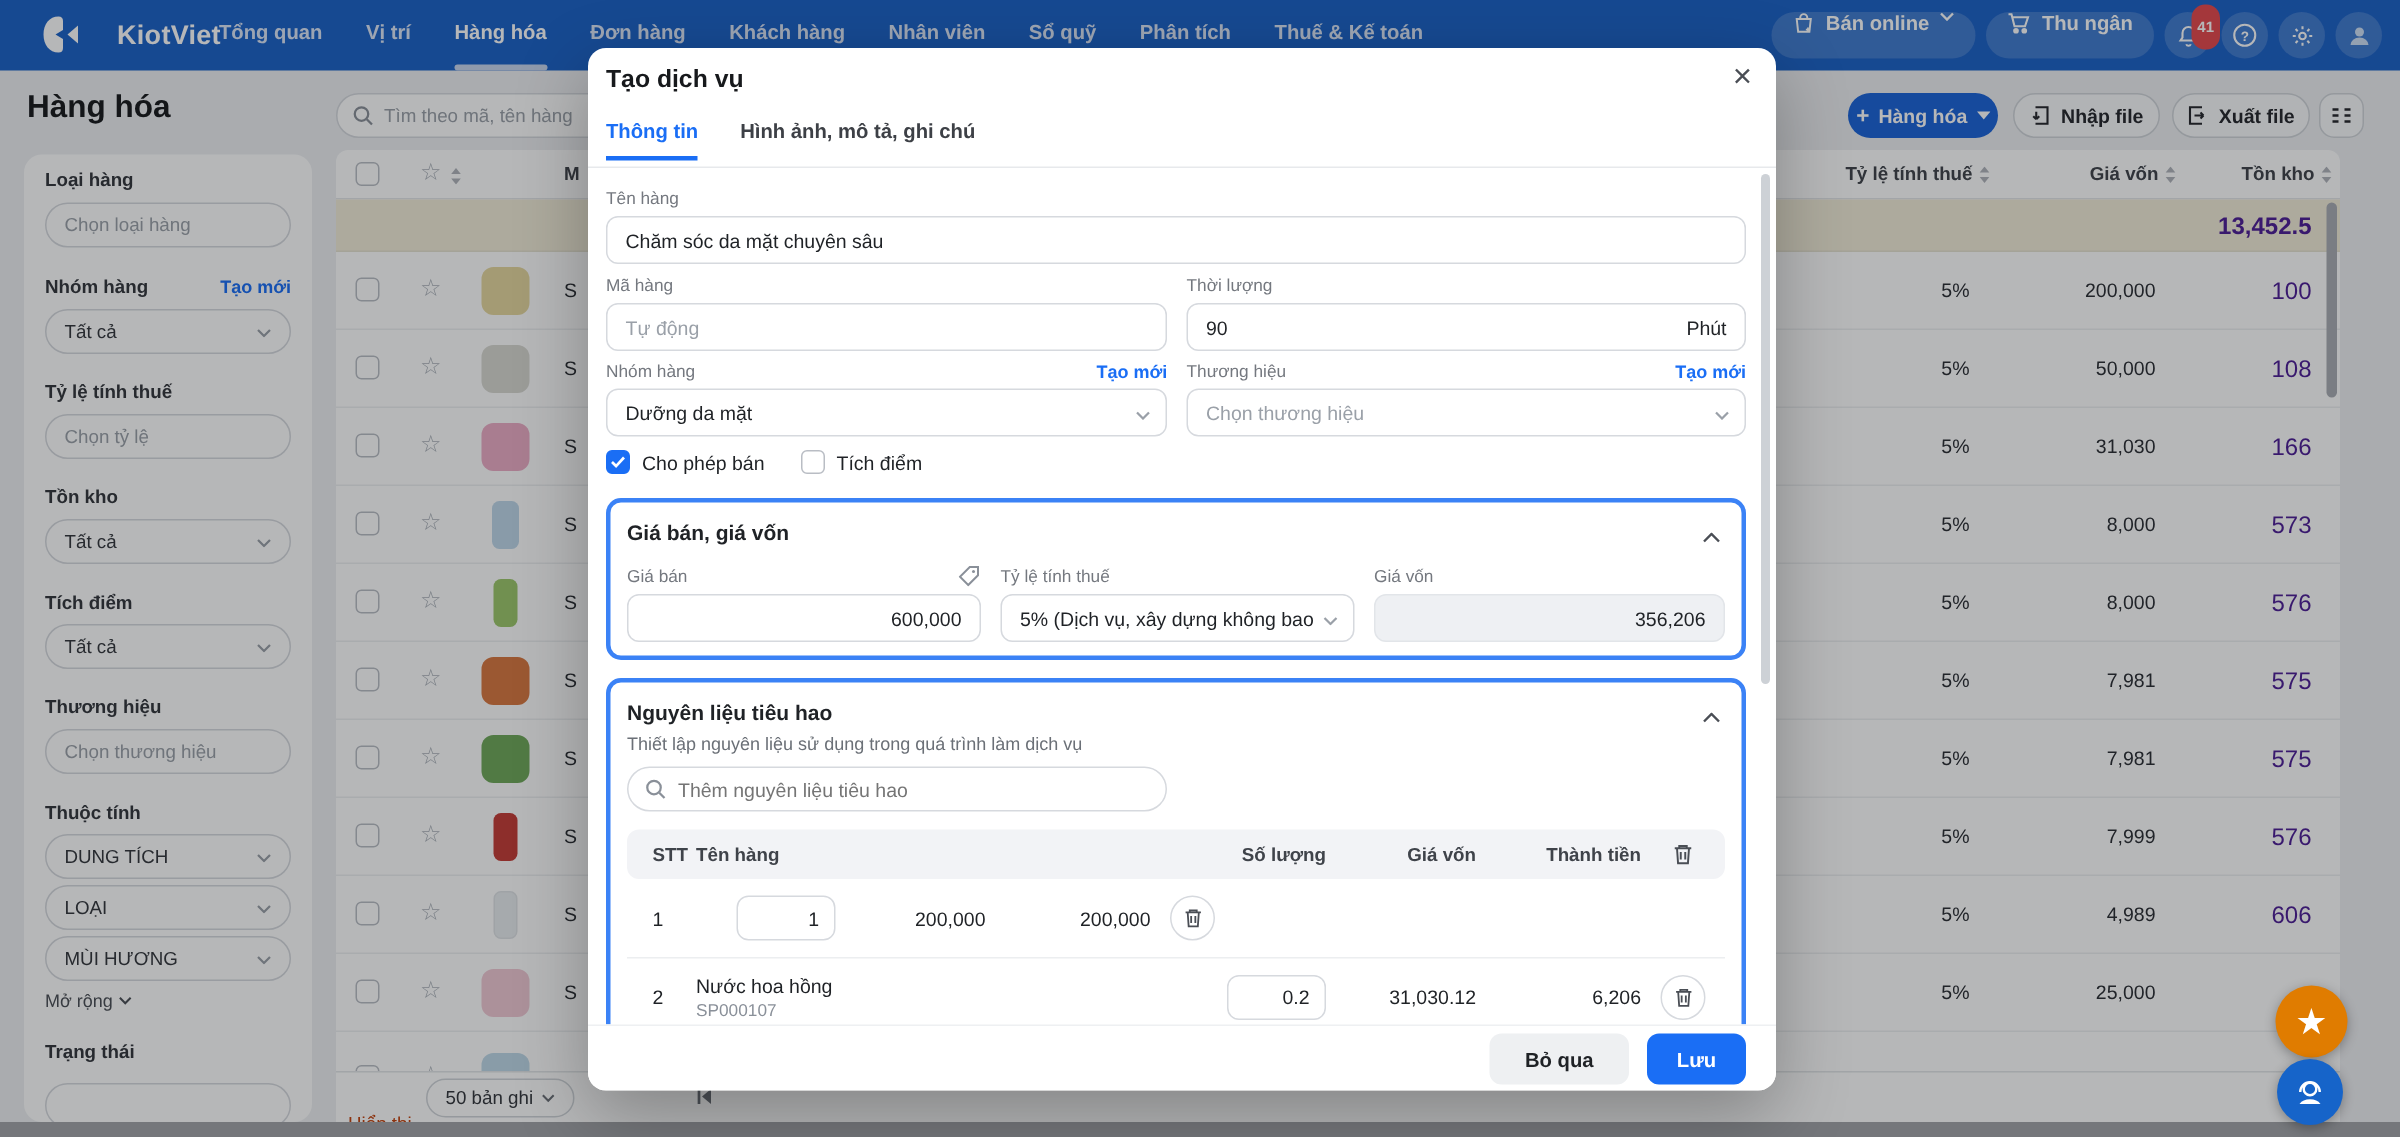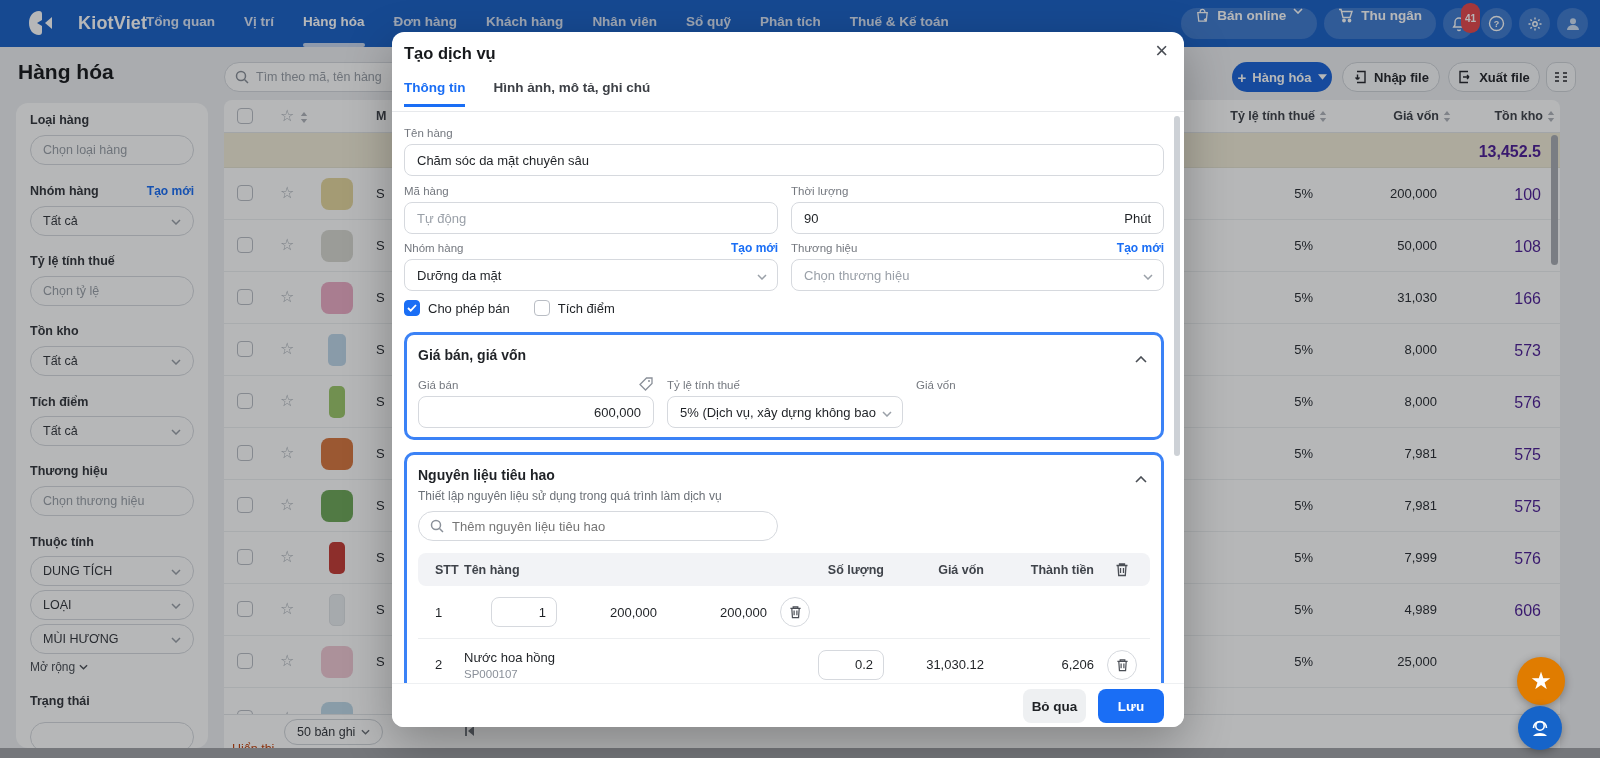--- a/index.html
+++ b/index.html
@@ -576,6 +576,9 @@
             </svg></span>
       </div>
       <div class="m-label" style="left:509px;top:44px">Giá vốn</div>
+      <div class="m-input" style="left:509px;right:11px;top:61px;background:#EEF0F3;border-color:#e2e5e9;justify-content:flex-end">
+        <span>356,206</span>
+      </div>
     </div>
 
     <div class="mcard" style="top:340px;height:252px">

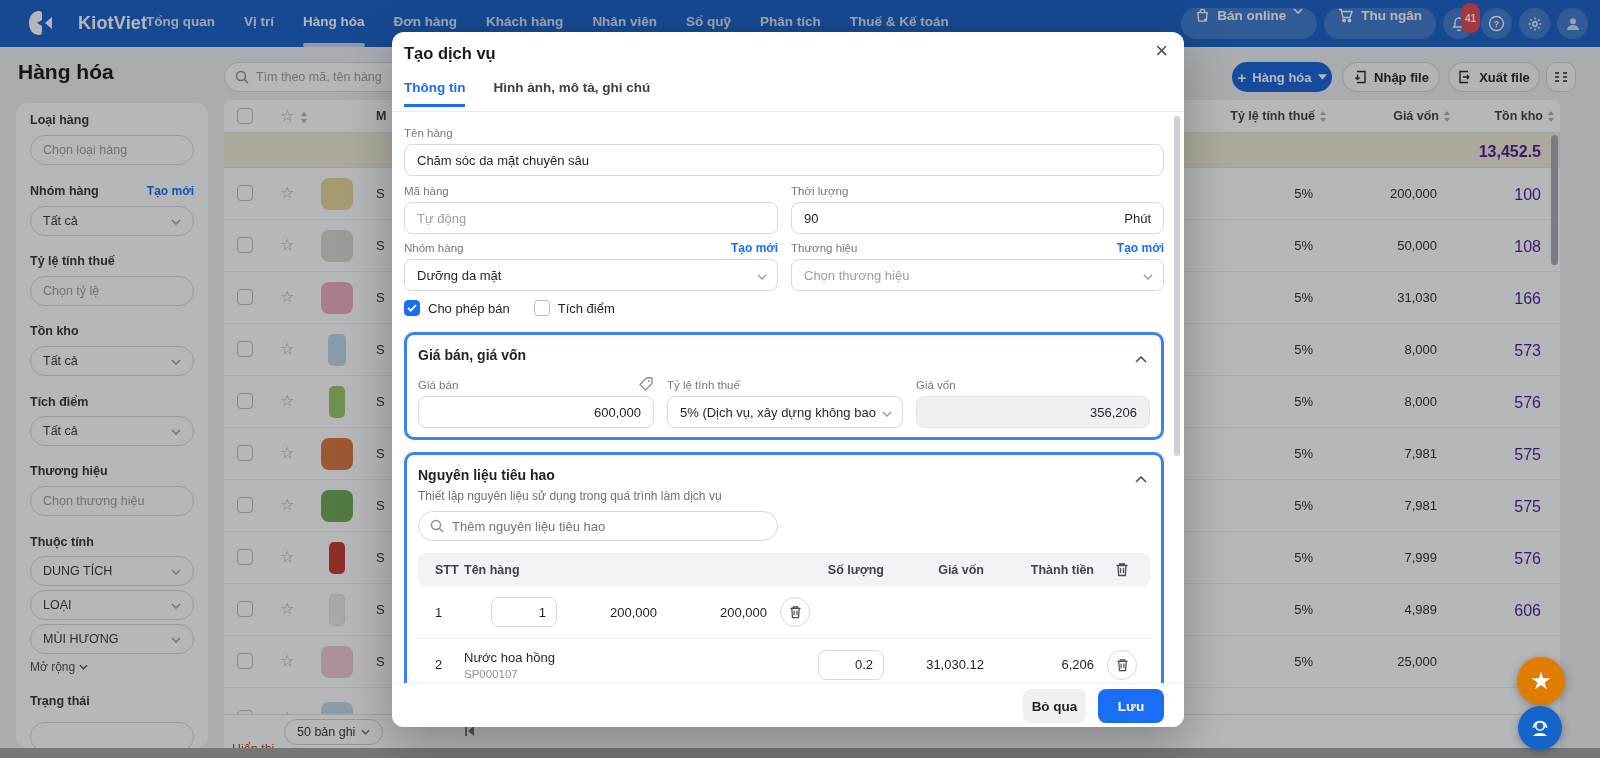--- a/index.html
+++ b/index.html
@@ -120,7 +120,7 @@
   .del-btn{width:30px;height:30px;border-radius:50%;border:1px solid #d6d9de;background:#fff;display:flex;
     align-items:center;justify-content:center;cursor:pointer;color:#4a4e55}
   #modal-footer{position:absolute;left:0;right:0;bottom:0;height:44px;background:#fff;border-top:1px solid #eef0f2}
-  .btn-skip{position:absolute;right:98px;top:5px;width:63px;height:34px;border-radius:8px;background:#EEF0F2;
+  .btn-skip{position:absolute;right:98px;top:5px;width:93px;height:34px;border-radius:8px;background:#EEF0F2;
     color:#1f2226;font-size:13.5px;font-weight:700;display:flex;align-items:center;justify-content:center;cursor:pointer}
   .btn-save{position:absolute;right:20px;top:5px;width:66px;height:34px;border-radius:8px;background:#1A6EF5;
     color:#fff;font-size:13.5px;font-weight:700;display:flex;align-items:center;justify-content:center;cursor:pointer}

